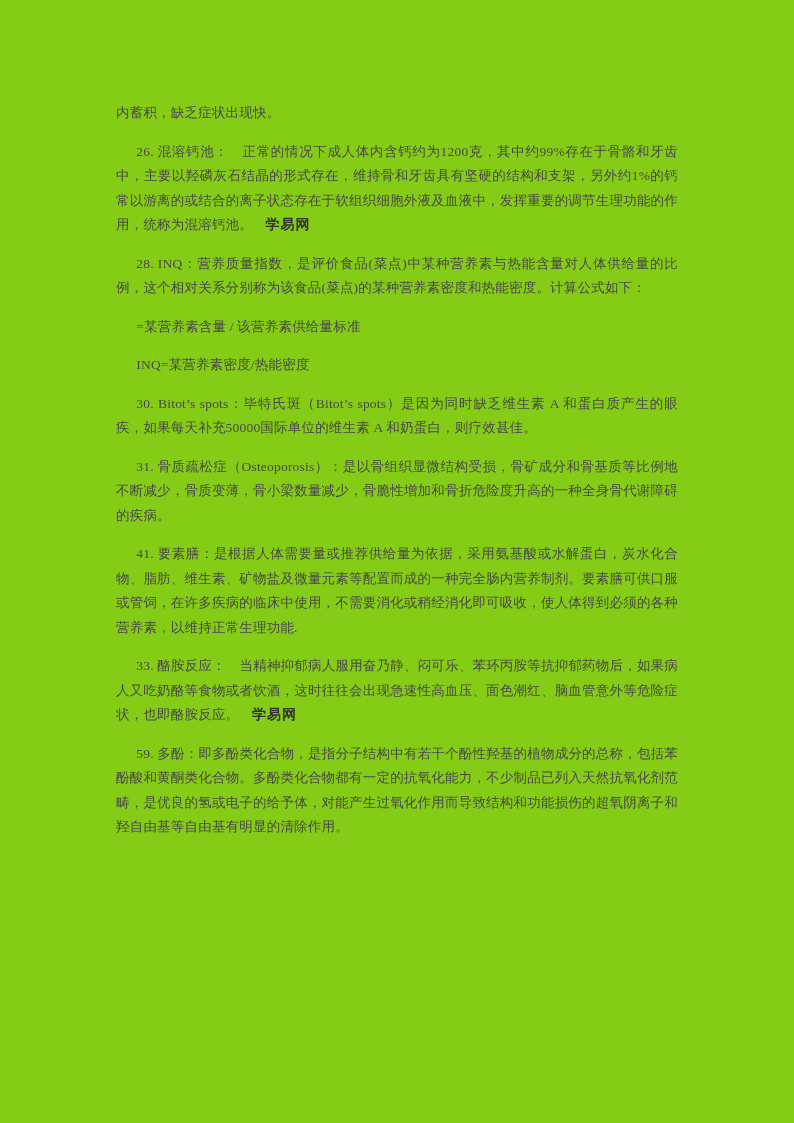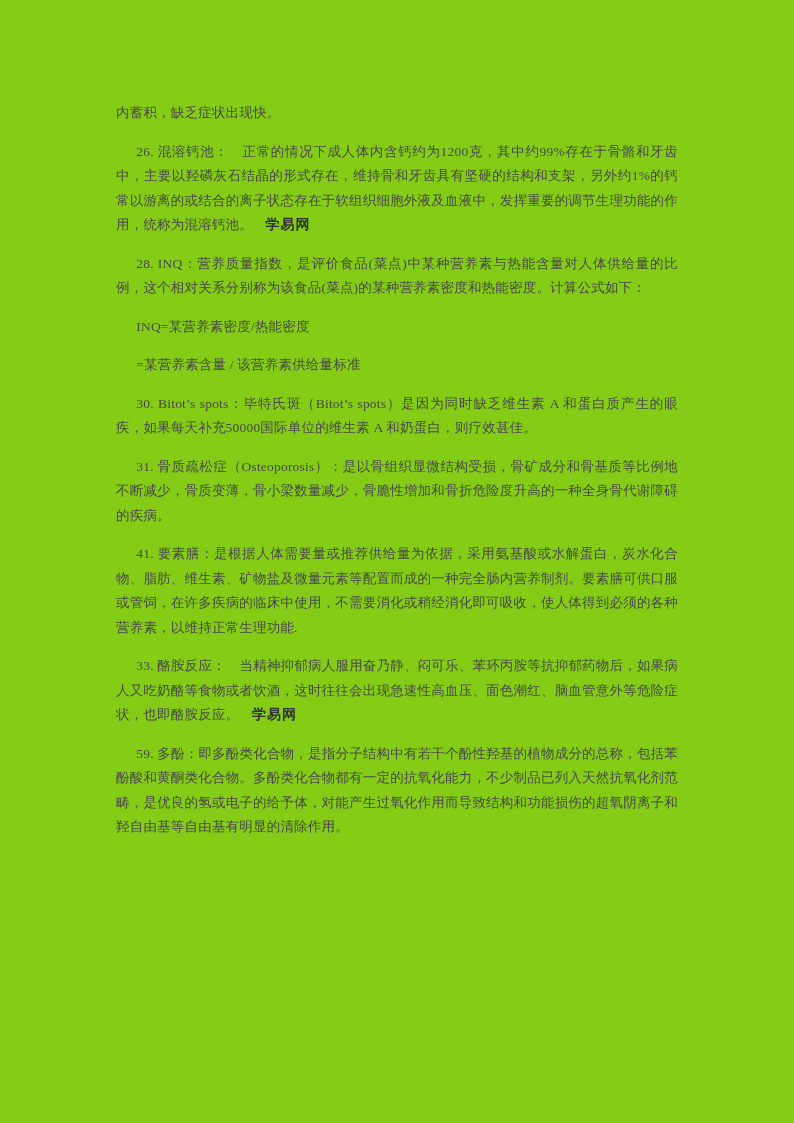--- a/index.html
+++ b/index.html
@@ -52,9 +52,9 @@
 
   <p class="para indent"><span>28. INQ：营养质量指数，是评价食品(菜点)中某种营养素与热能含量对人体供给量的比例，这个相对关系分别称为该食品(菜点)的某种营养素密度和热能密度。计算公式如下：</span></p>
 
+  <p class="para indent formula"><span>=某营养素含量 / 该营养素供给量标准</span></p>
+
   <p class="para indent formula"><span>INQ=某营养素密度/热能密度</span></p>
-
-  <p class="para indent formula"><span>=某营养素含量 / 该营养素供给量标准</span></p>
 
 
 

